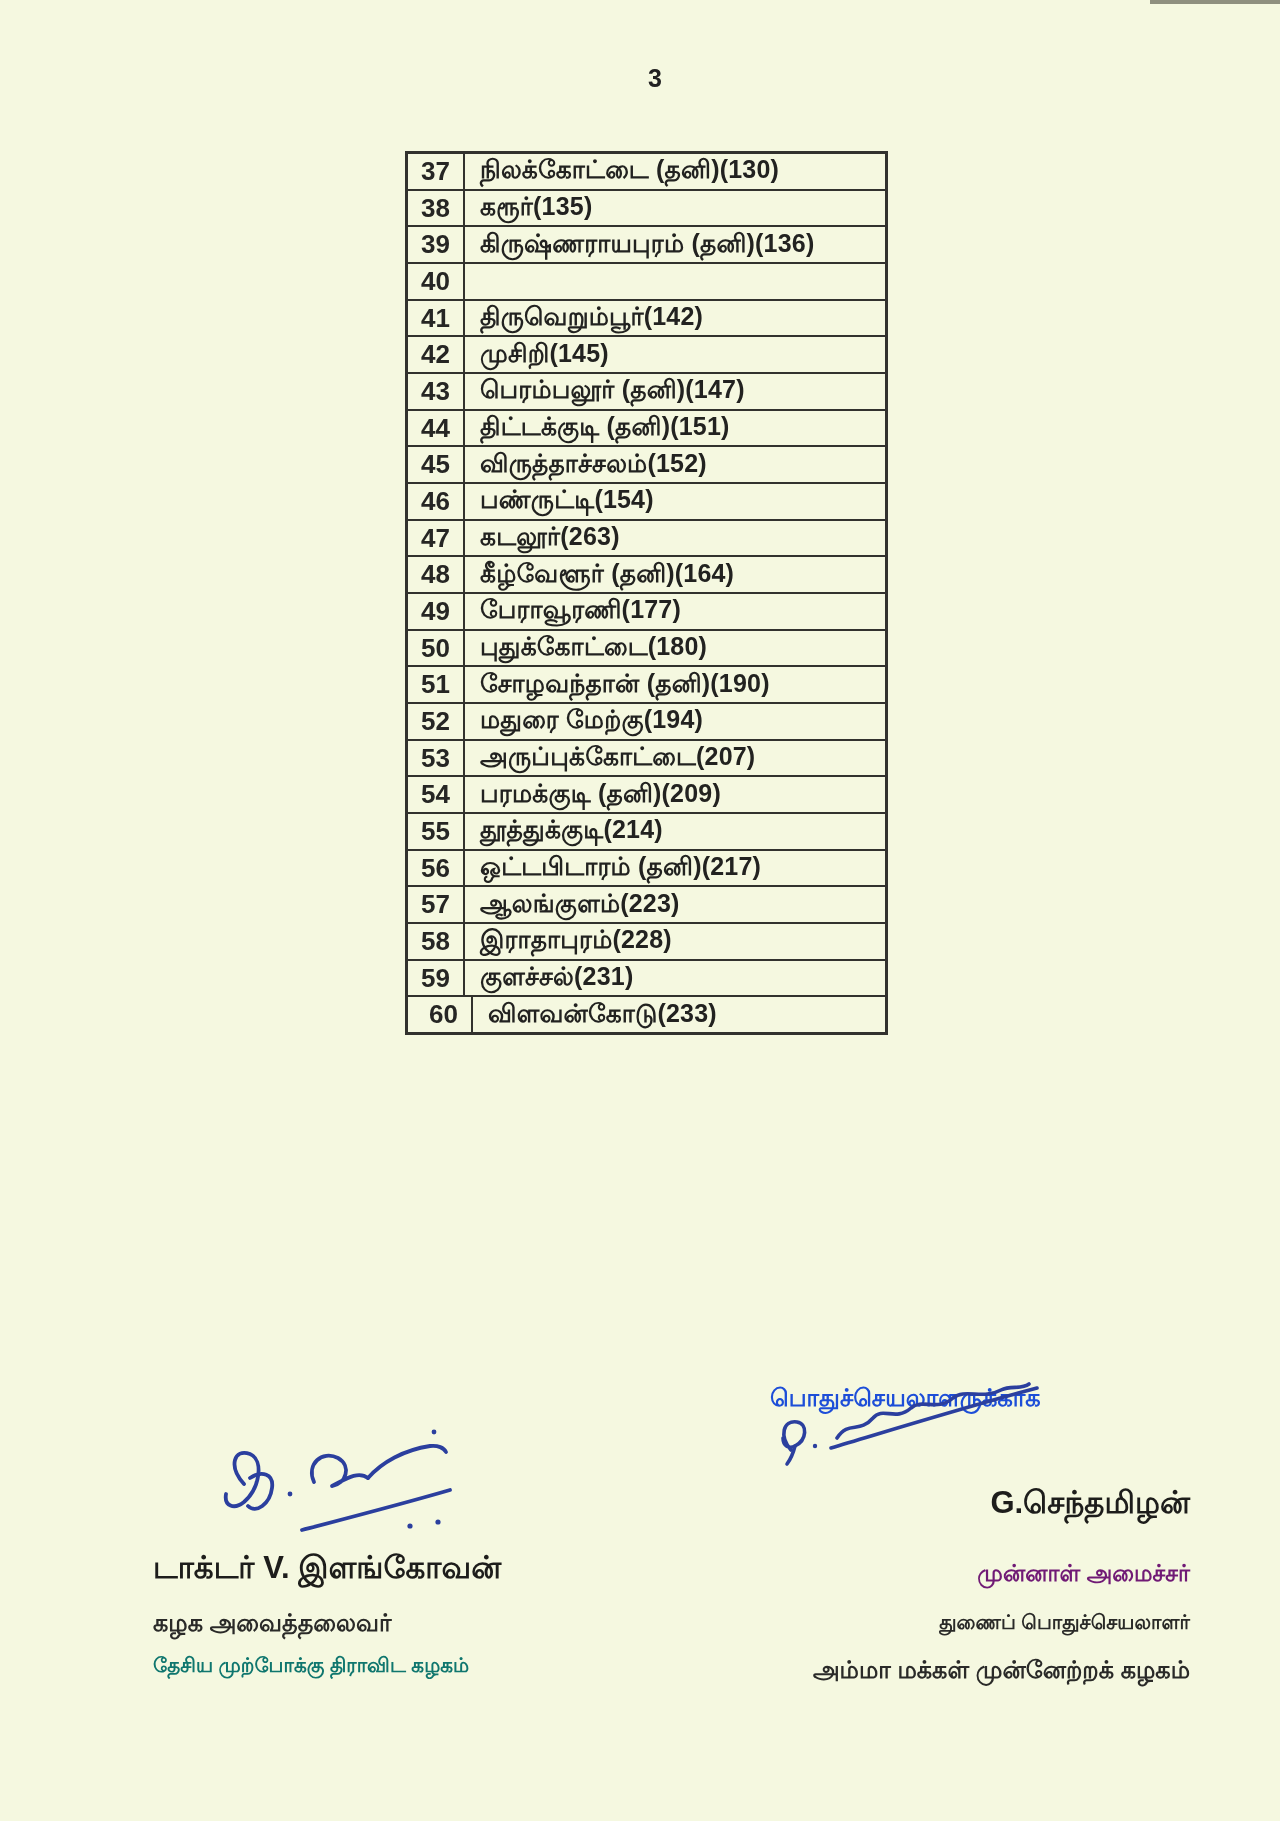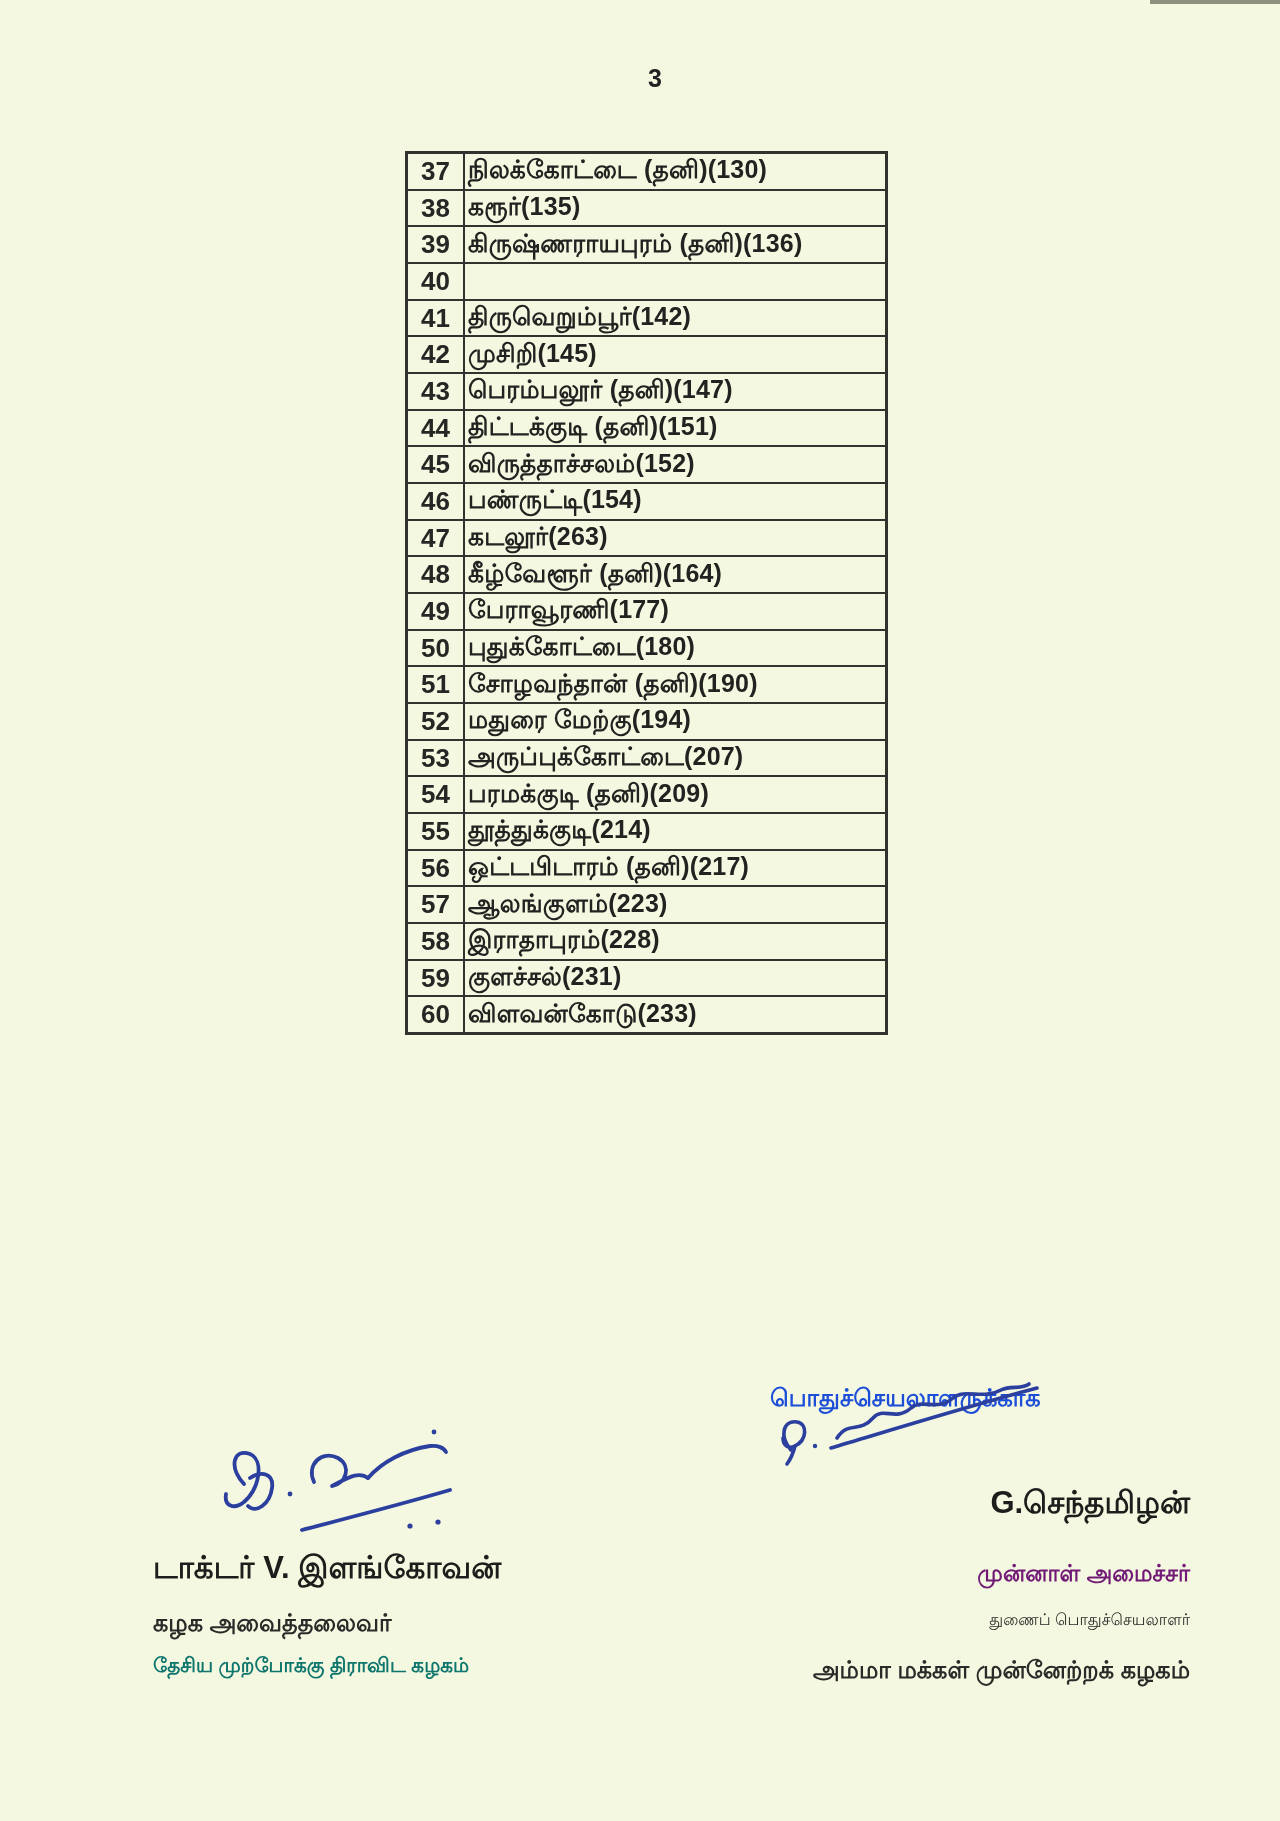--- a/index.html
+++ b/index.html
@@ -61,7 +61,7 @@
     flex: 1;
     display: flex;
     align-items: center;
-    padding-left: 3px;
+    padding-left: 15px;
     font-size: 25px;
     font-weight: 700;
     color: #222220;

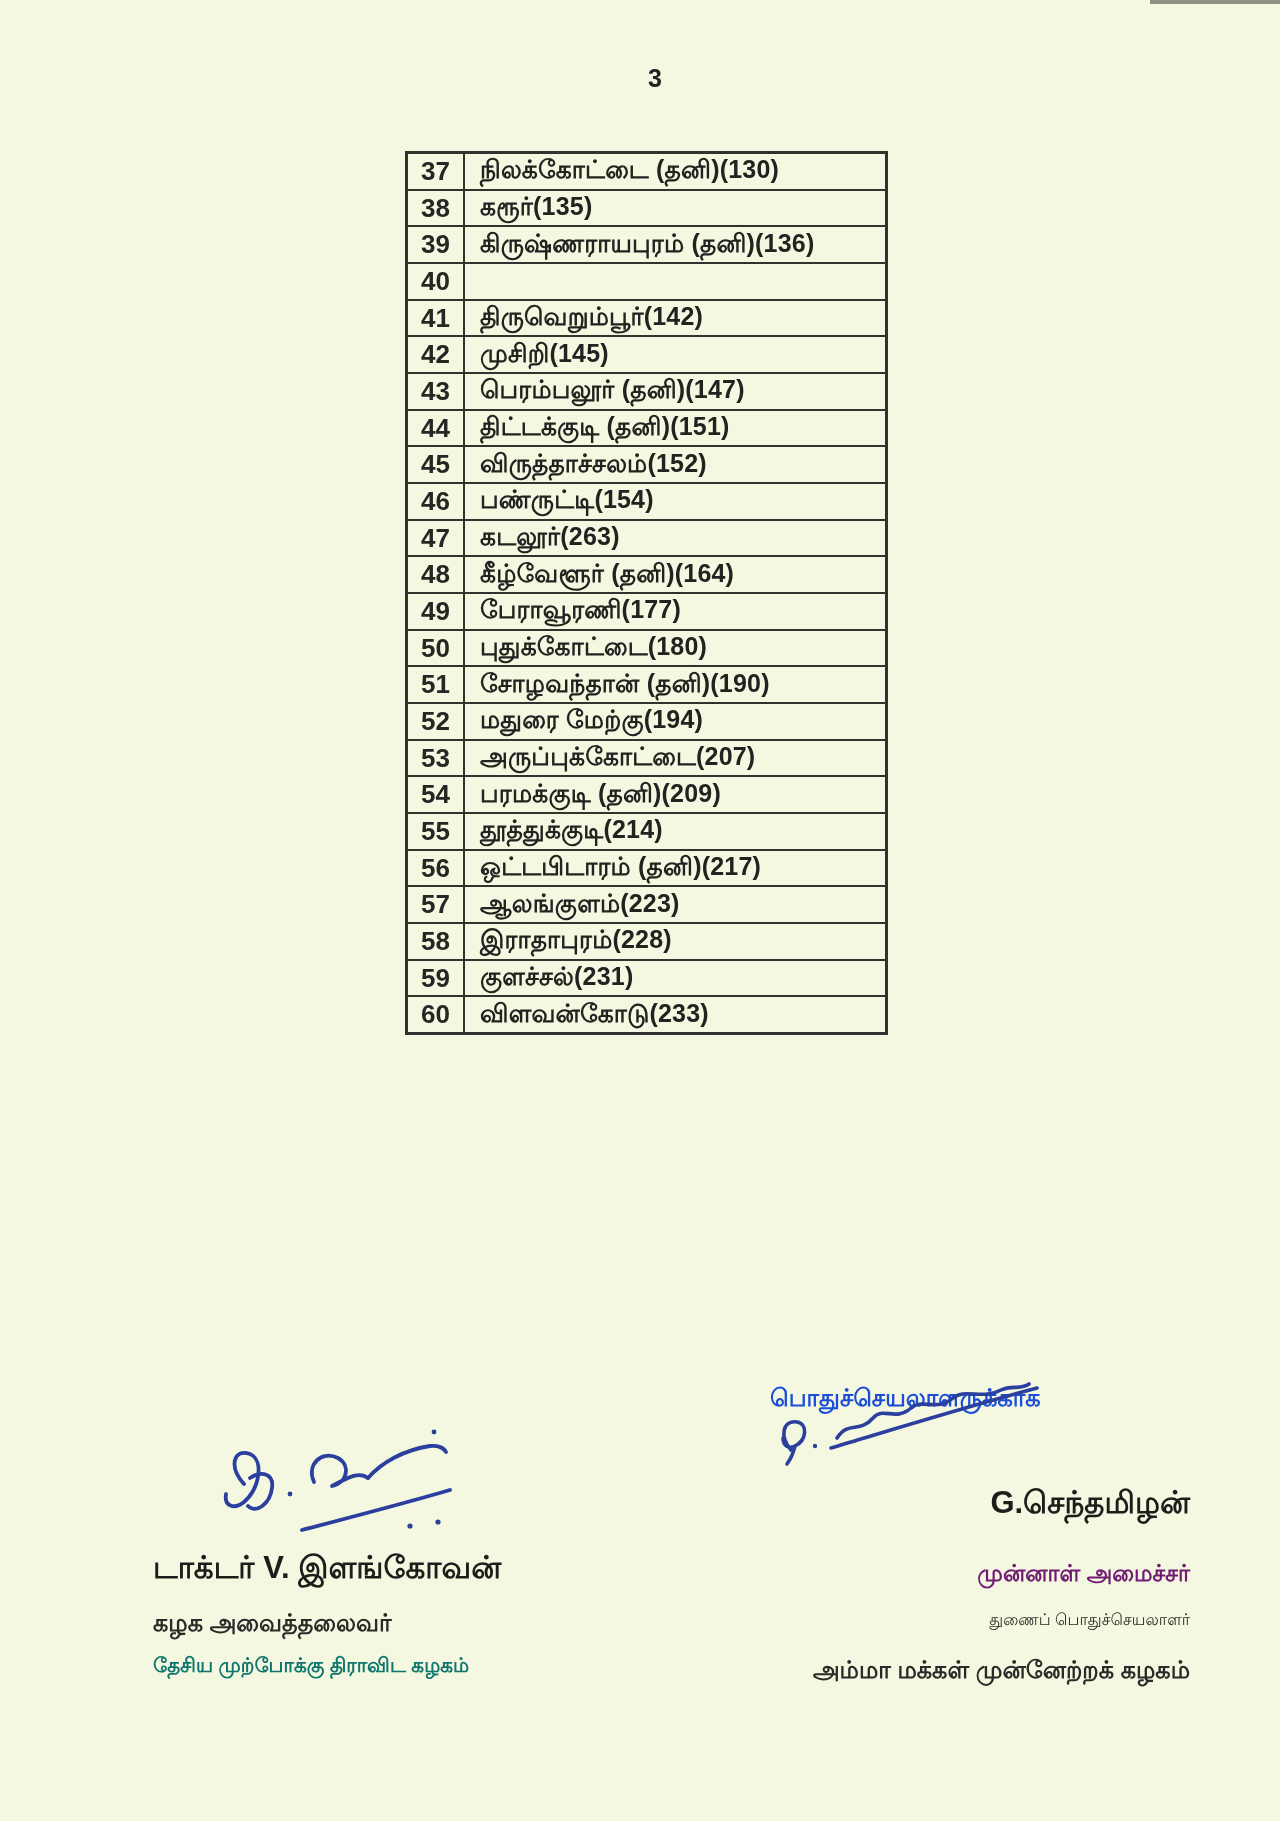--- a/index.html
+++ b/index.html
@@ -45,6 +45,7 @@
   }
   .ctable .row:last-child {
     border-bottom: none;
+    margin-left: 8px;
   }
   .ctable .cell-no {
     width: 55px;

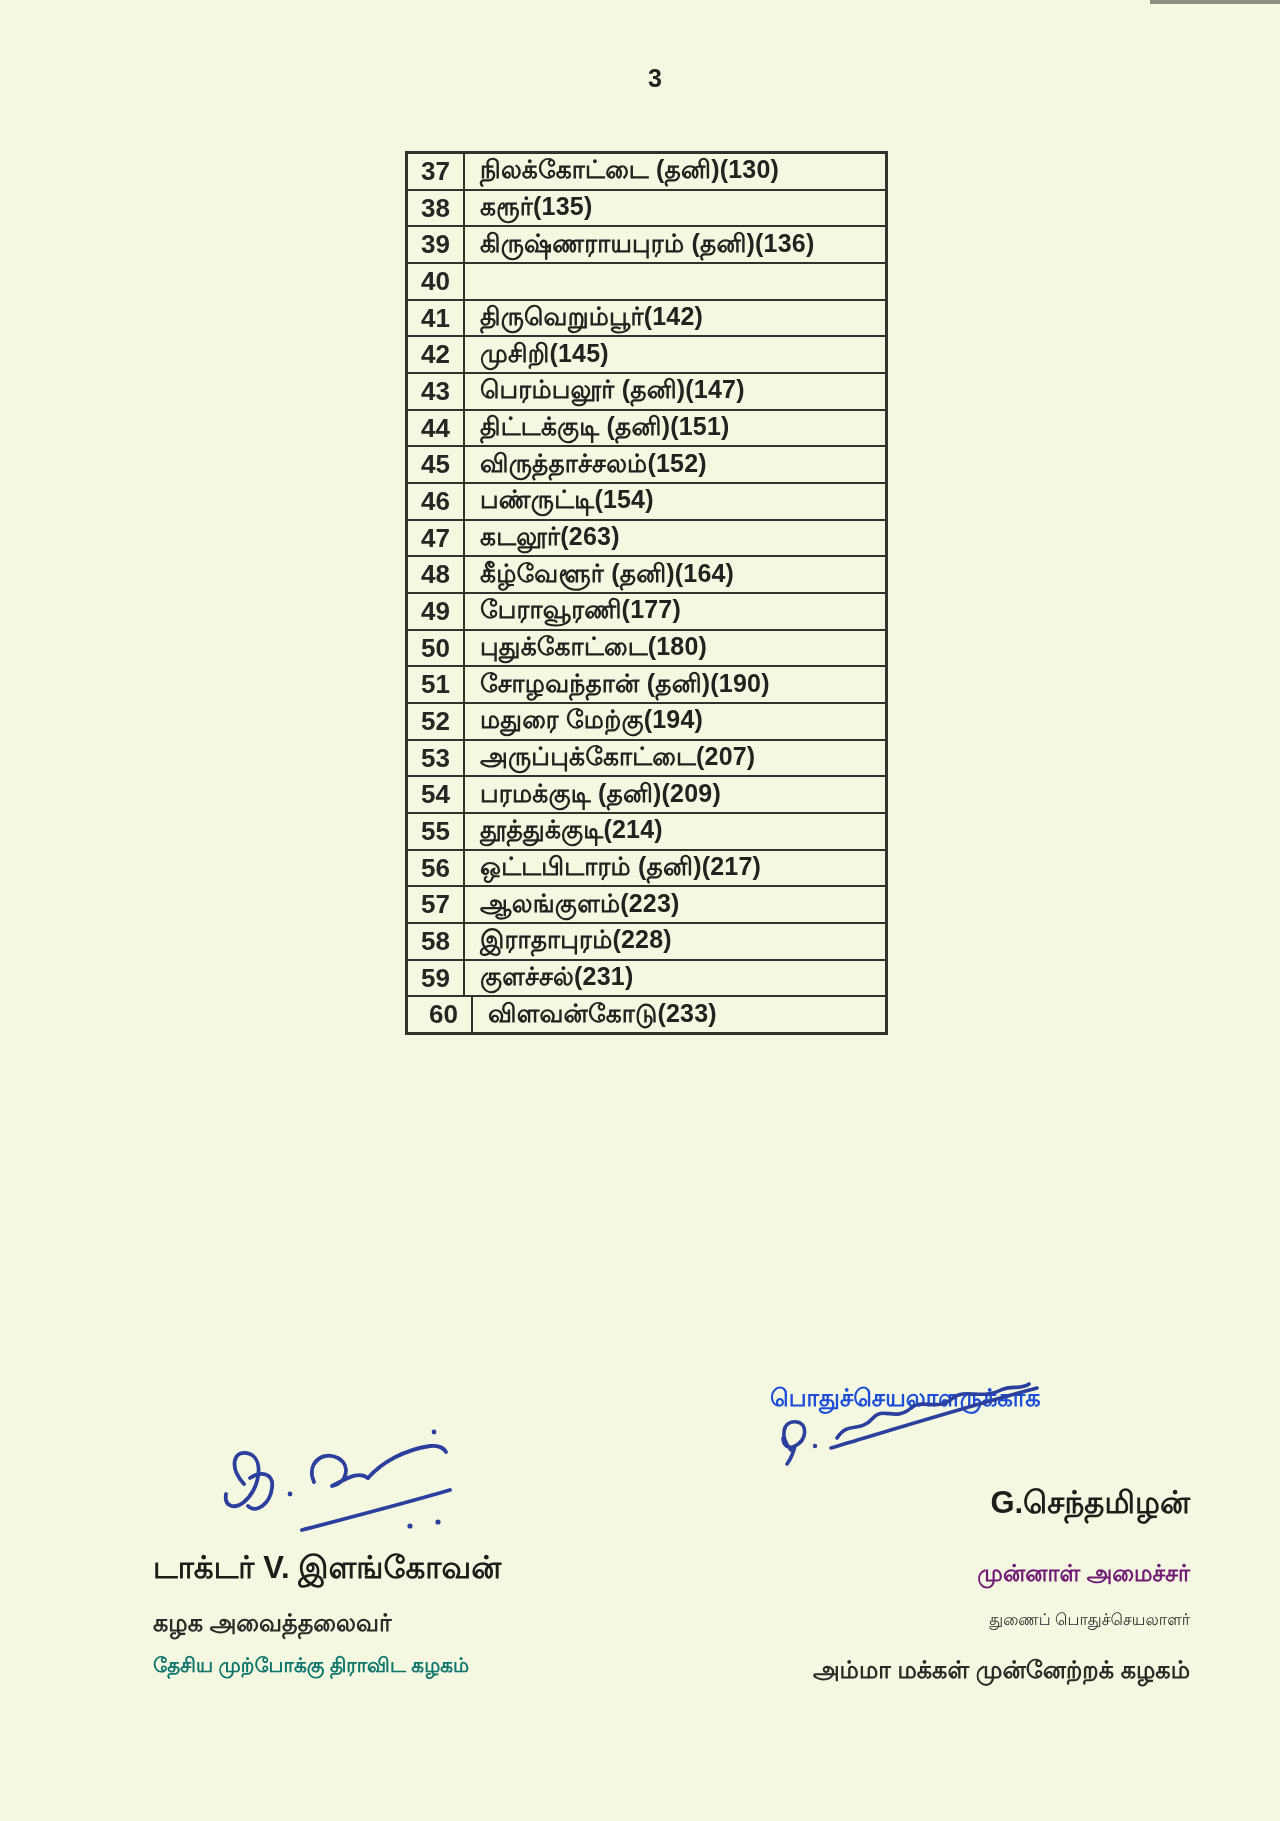--- a/index.html
+++ b/index.html
@@ -101,7 +101,7 @@
   }
   .rb-name   { top: 1485px; font-size: 31px; font-weight: 700; color: #1d1d1b; }
   .rb-title1 { top: 1560px; font-size: 23px; font-weight: 600; color: #701a75; }
-  .rb-title2 { top: 1611px; font-size: 16px; font-weight: 400; color: #2a2a28; }
+  .rb-title2 { top: 1611px; font-size: 20px; font-weight: 700; color: #2a2a28; }
   .rb-title3 { top: 1656px; font-size: 24px; font-weight: 600; color: #2a2a28; }
   .left-block-line {
     position: absolute;

